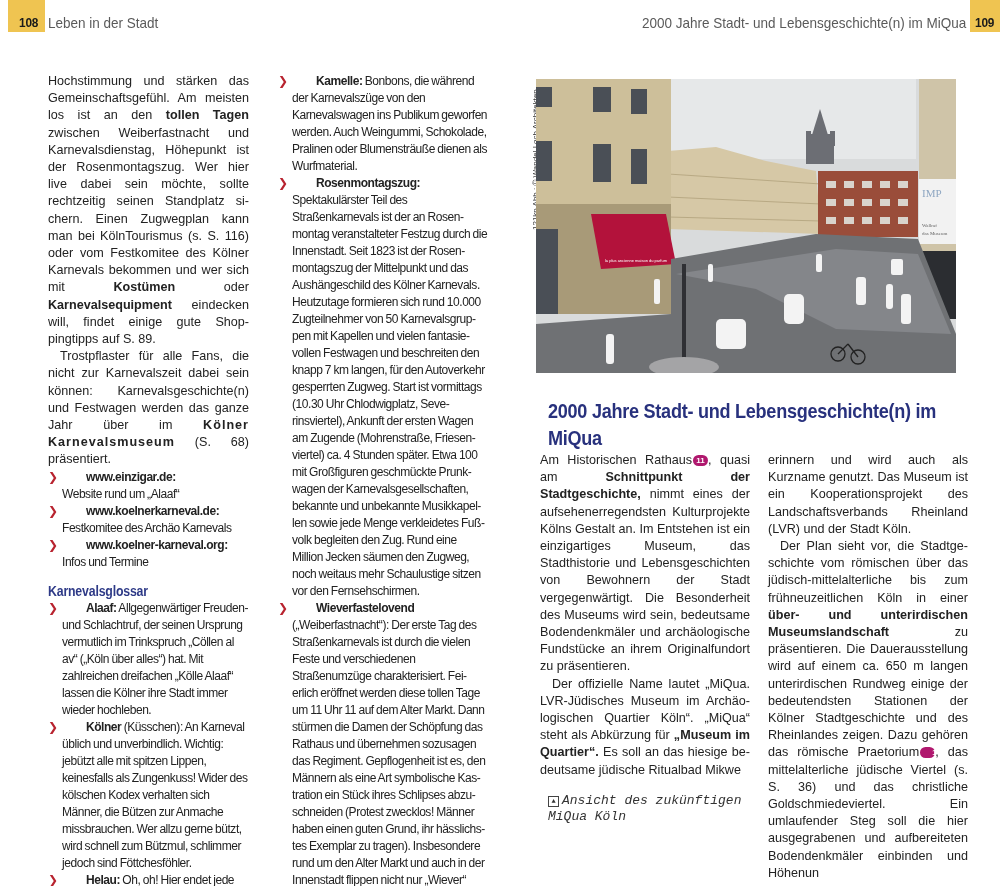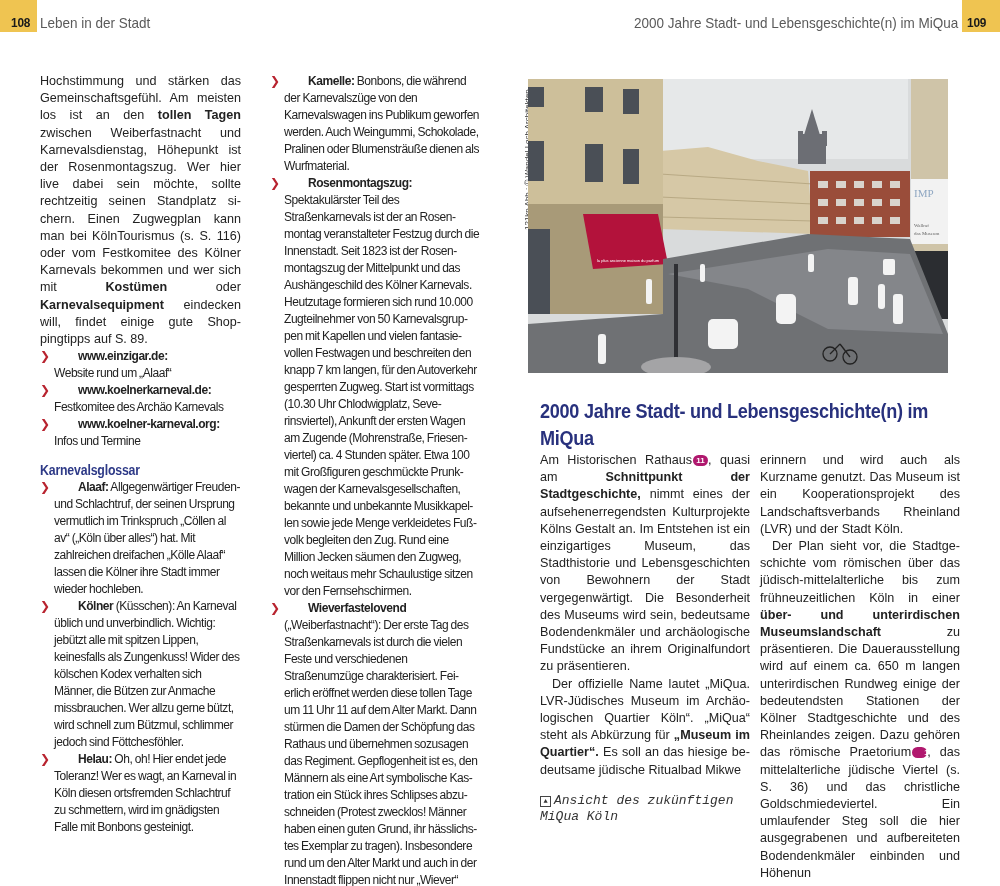--- a/index.html
+++ b/index.html
@@ -4,7 +4,7 @@
 <style>
   html, body { margin: 0; padding: 0; background: #fff; }
   body { width: 1000px; height: 886px; position: relative; overflow: hidden; color: #1a1a1a; }
-  .page { position: absolute; top: 0; height: 632px; }
+  .page { position: absolute; top: 0; height: 632px; margin-left: 8px; }
   #left-page { left: 0; width: 500px; }
   #right-page { left: 500px; width: 500px; }
 

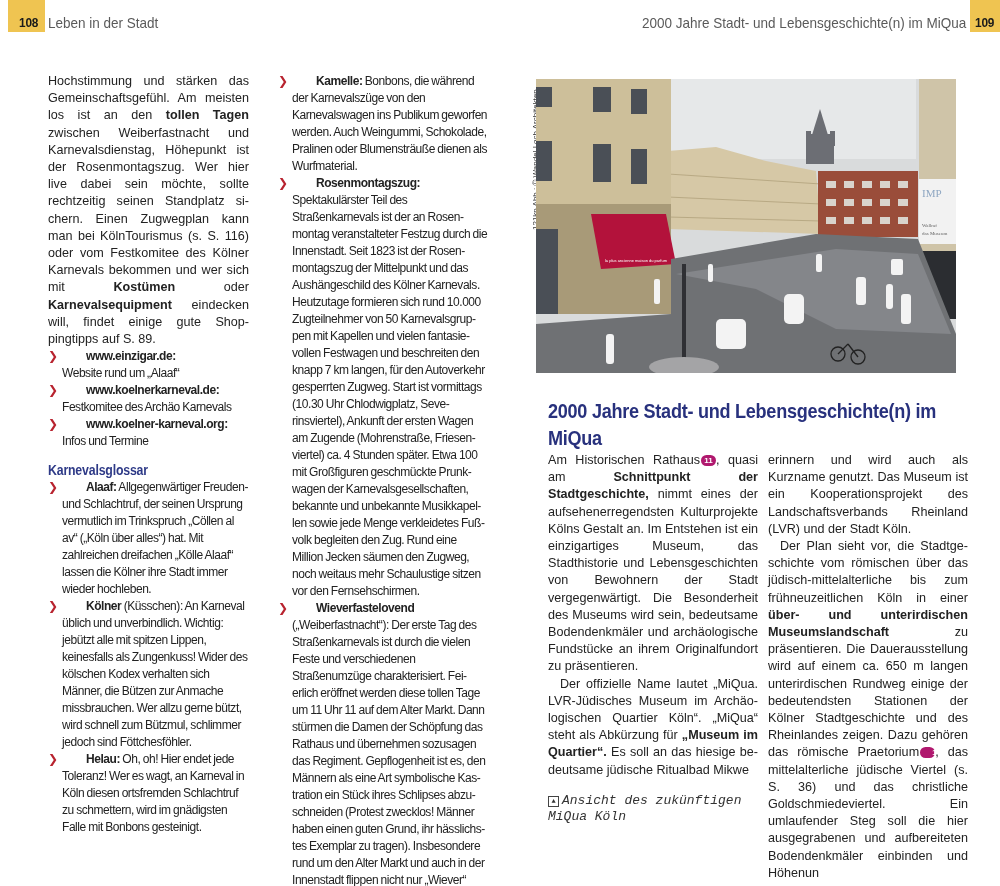--- a/index.html
+++ b/index.html
@@ -64,6 +64,7 @@
   <div class="col" id="col1">
     <div class="body-serif">
       <p><span>Hochstimmung und stärken das Ge­meinschaftsgefühl. Am meisten los ist an den </span><b>tollen Tagen</b><span> zwischen Wei­berfastnacht und Karnevalsdienstag, Höhepunkt ist der Rosenmontagszug. Wer hier live dabei sein möchte, soll­te rechtzeitig seinen Standplatz si­chern. Einen Zugwegplan kann man bei KölnTourismus (s. S. 116) oder vom Festkomitee des Kölner Karne­vals bekommen und wer sich mit </span><b>Kos­tümen</b><span> oder </span><b>Karnevalsequipment</b><span> ein­decken will, findet einige gute Shop­pingtipps auf S. 89.</span></p>
+      <p class="indent"><span>Trostpflaster für alle Fans, die nicht zur Karnevalszeit dabei sein können: Karnevalsgeschichte(n) und Festwa­gen werden das ganze Jahr über im </span><b class="letter-wide">Kölner Karnevalsmuseum</b><span> (S. 68) präsentiert.</span></p>
     </div>
     <ul class="bullet-list cond">
       <li><span class="bullet-arrow">❯</span><b>www.einzigar.de:</b><br><span>Website rund um „Alaaf“</span></li>

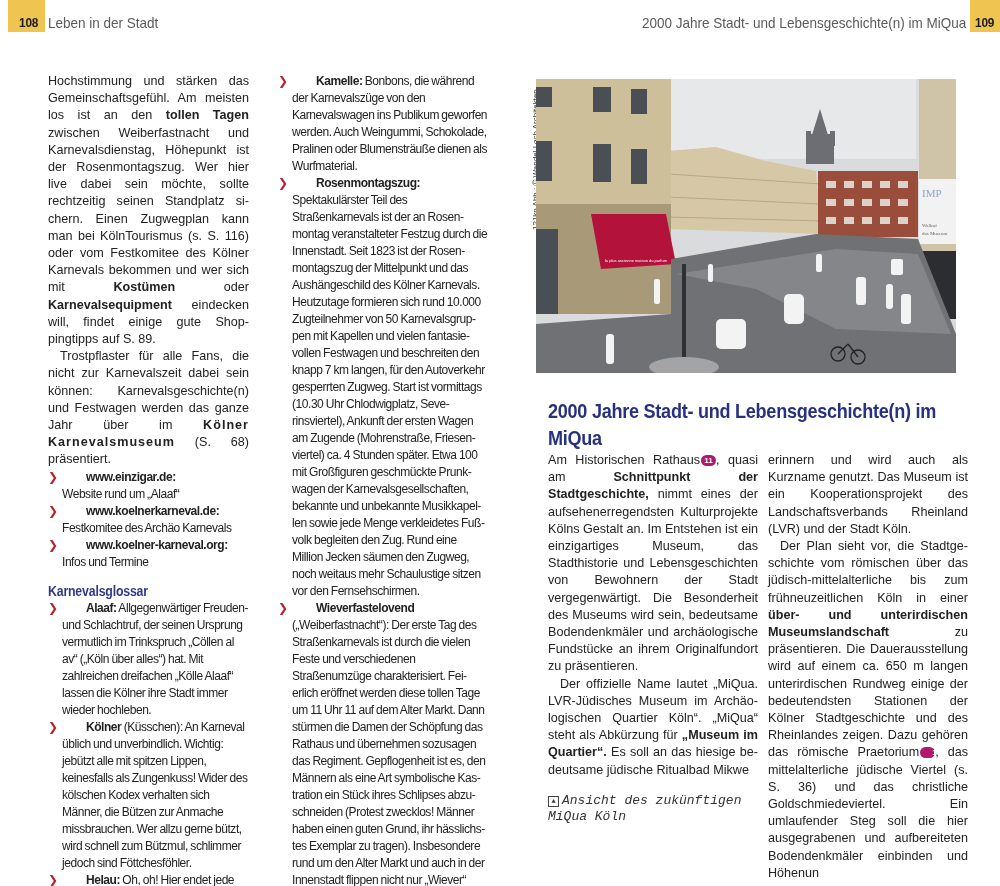--- a/index.html
+++ b/index.html
@@ -32,7 +32,7 @@
   .col { position: absolute; }
   #col1 { left: 40px; top: 73px; width: 201px; }
   #col2 { left: 270px; top: 73px; width: 210px; }
-  #col3 { left: 40px; top: 452px; width: 210px; }
+  #col3 { left: 32px; top: 452px; width: 210px; }
   #col4 { left: 260px; top: 452px; width: 200px; }
 
   .bullet-list { list-style: none; margin: 0; padding: 0; }

